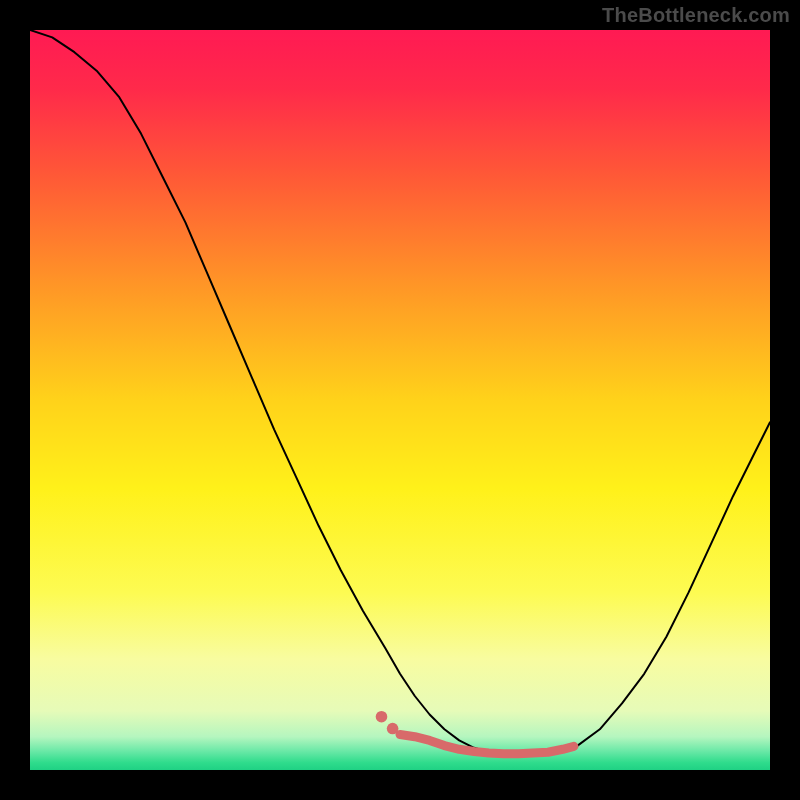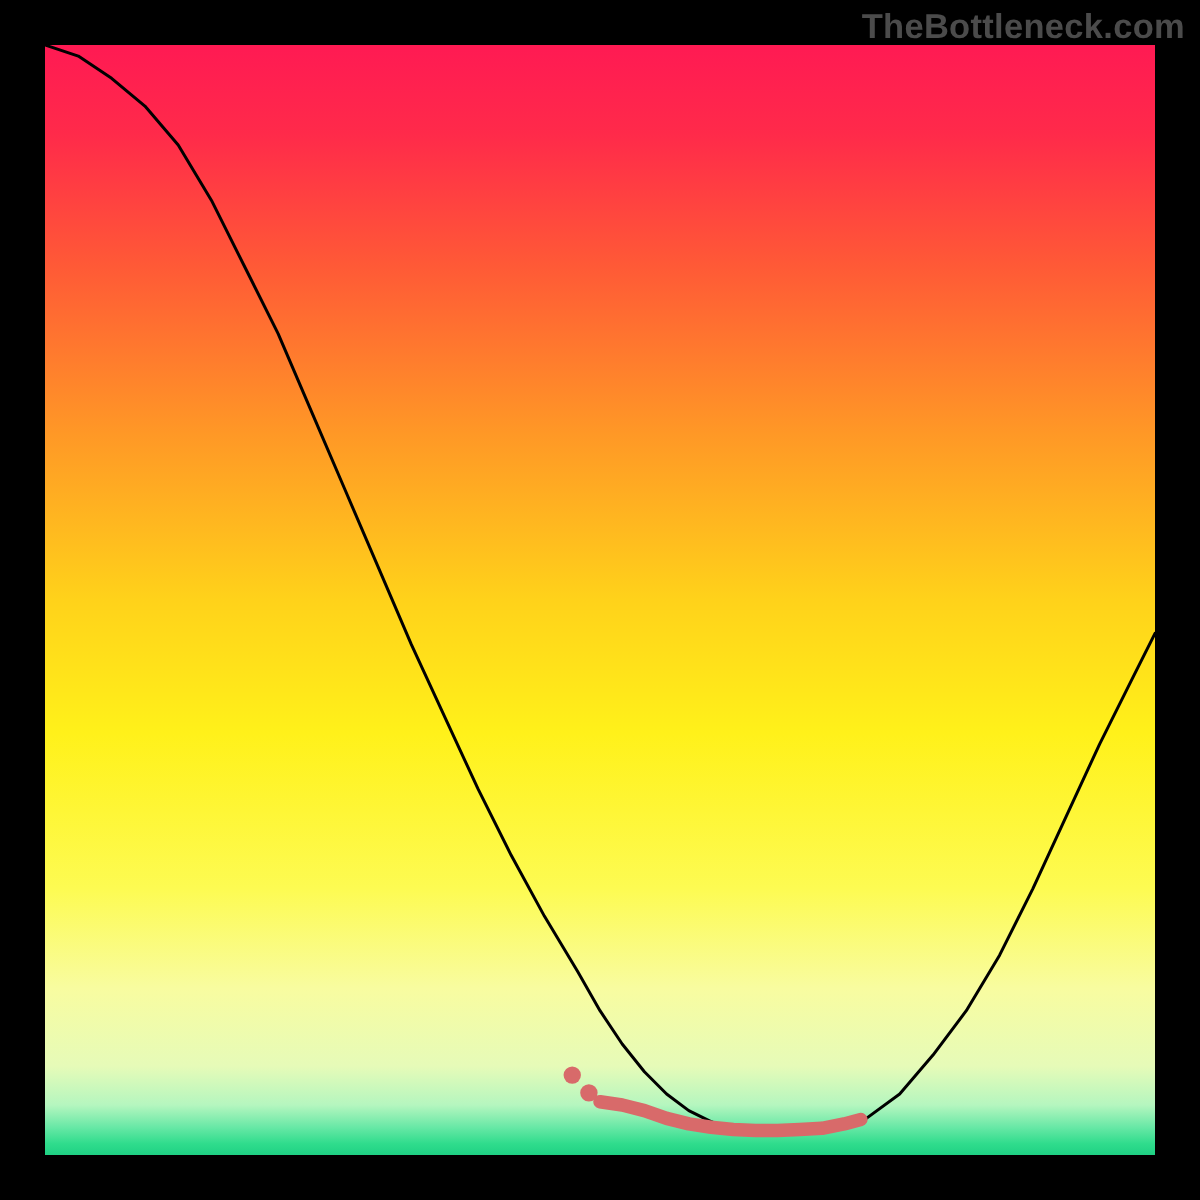--- a/index.html
+++ b/index.html
@@ -37,7 +37,7 @@
     top: 4px;
     right: 10px;
     color: #4b4b4b;
-    font-size: 23px;
+    font-size: 20px;
     font-weight: 600;
     letter-spacing: 0.2px;
     font-family: Arial, Helvetica, sans-serif;

